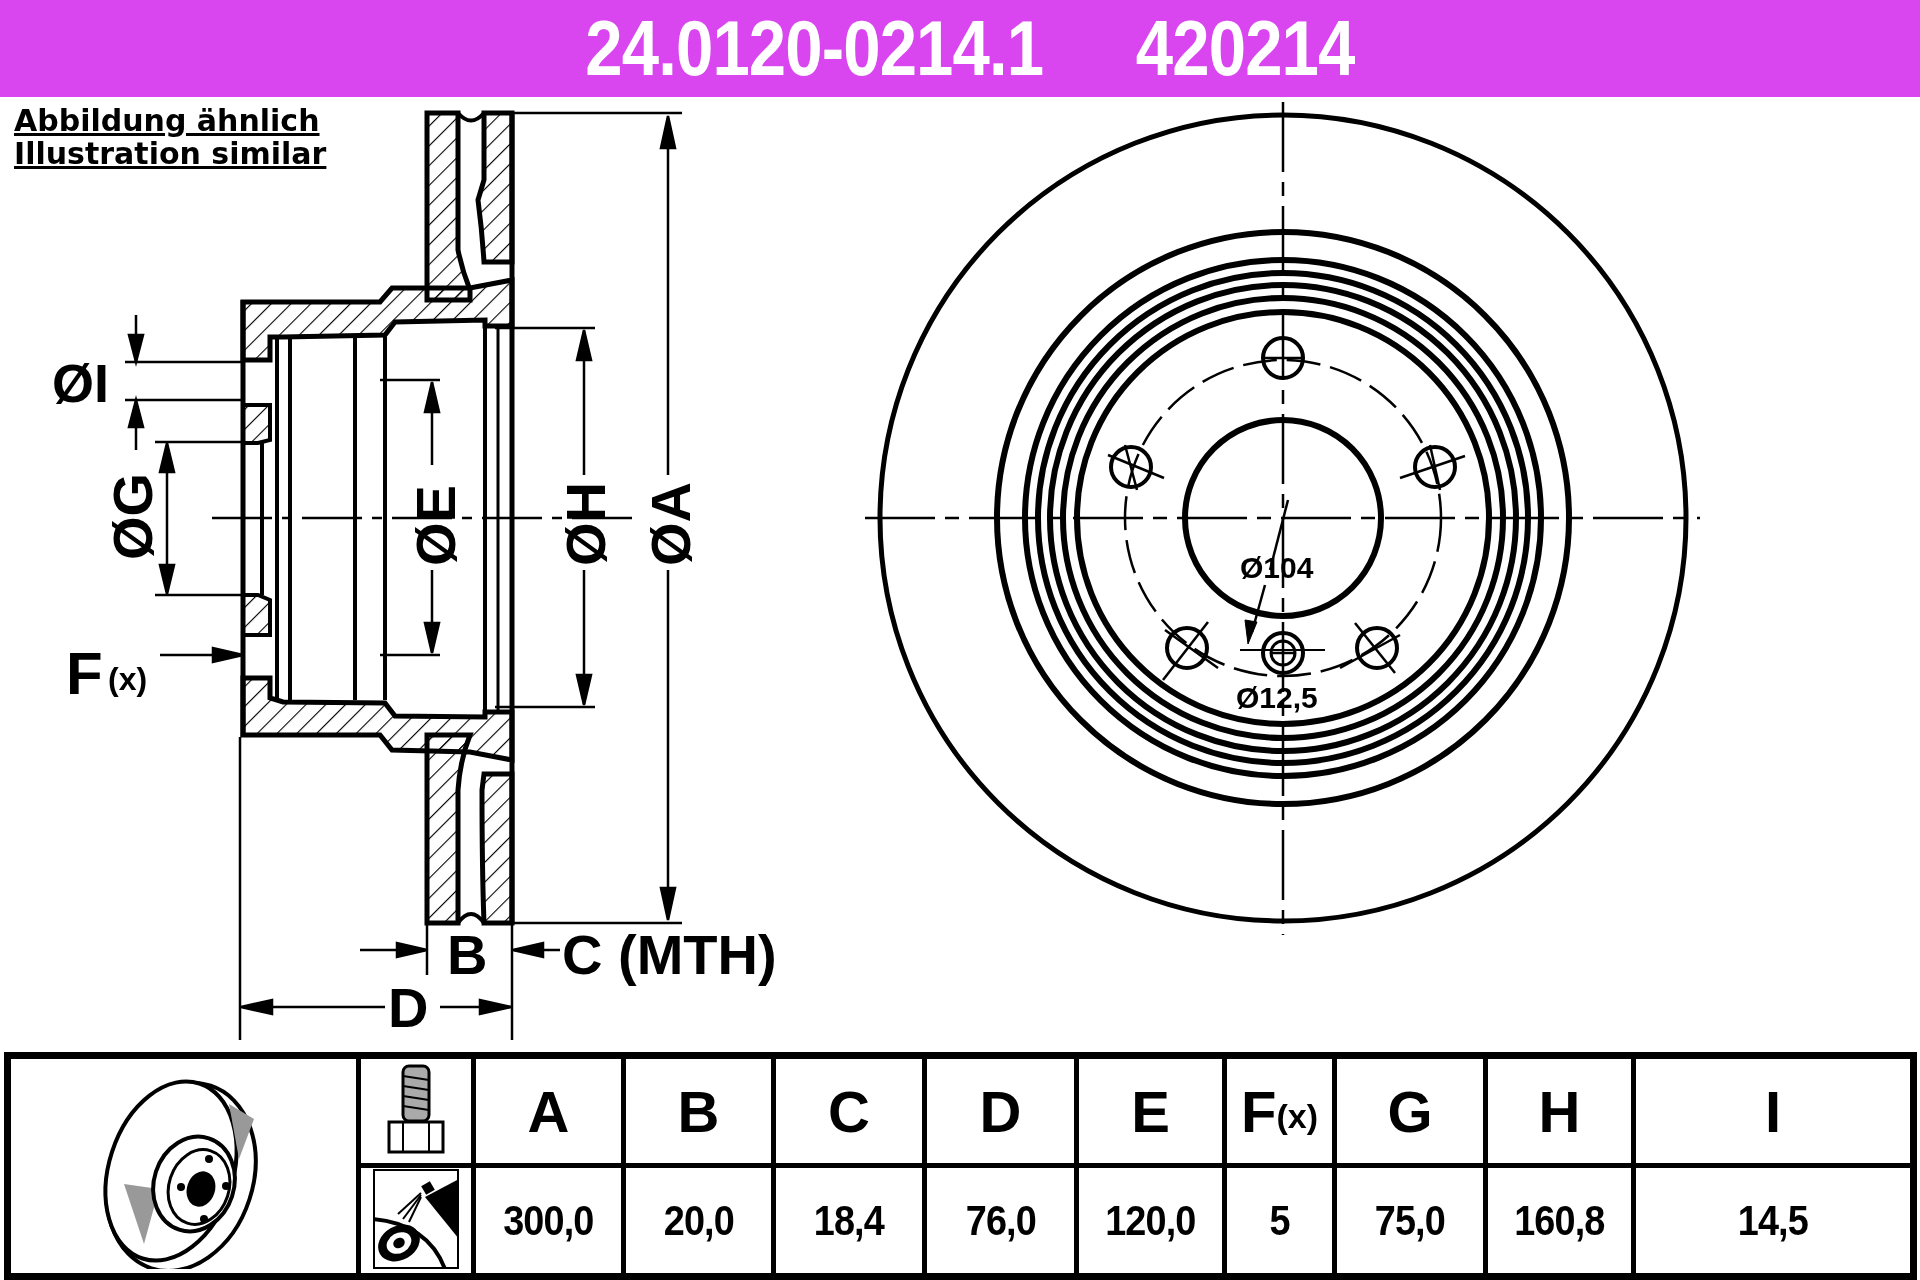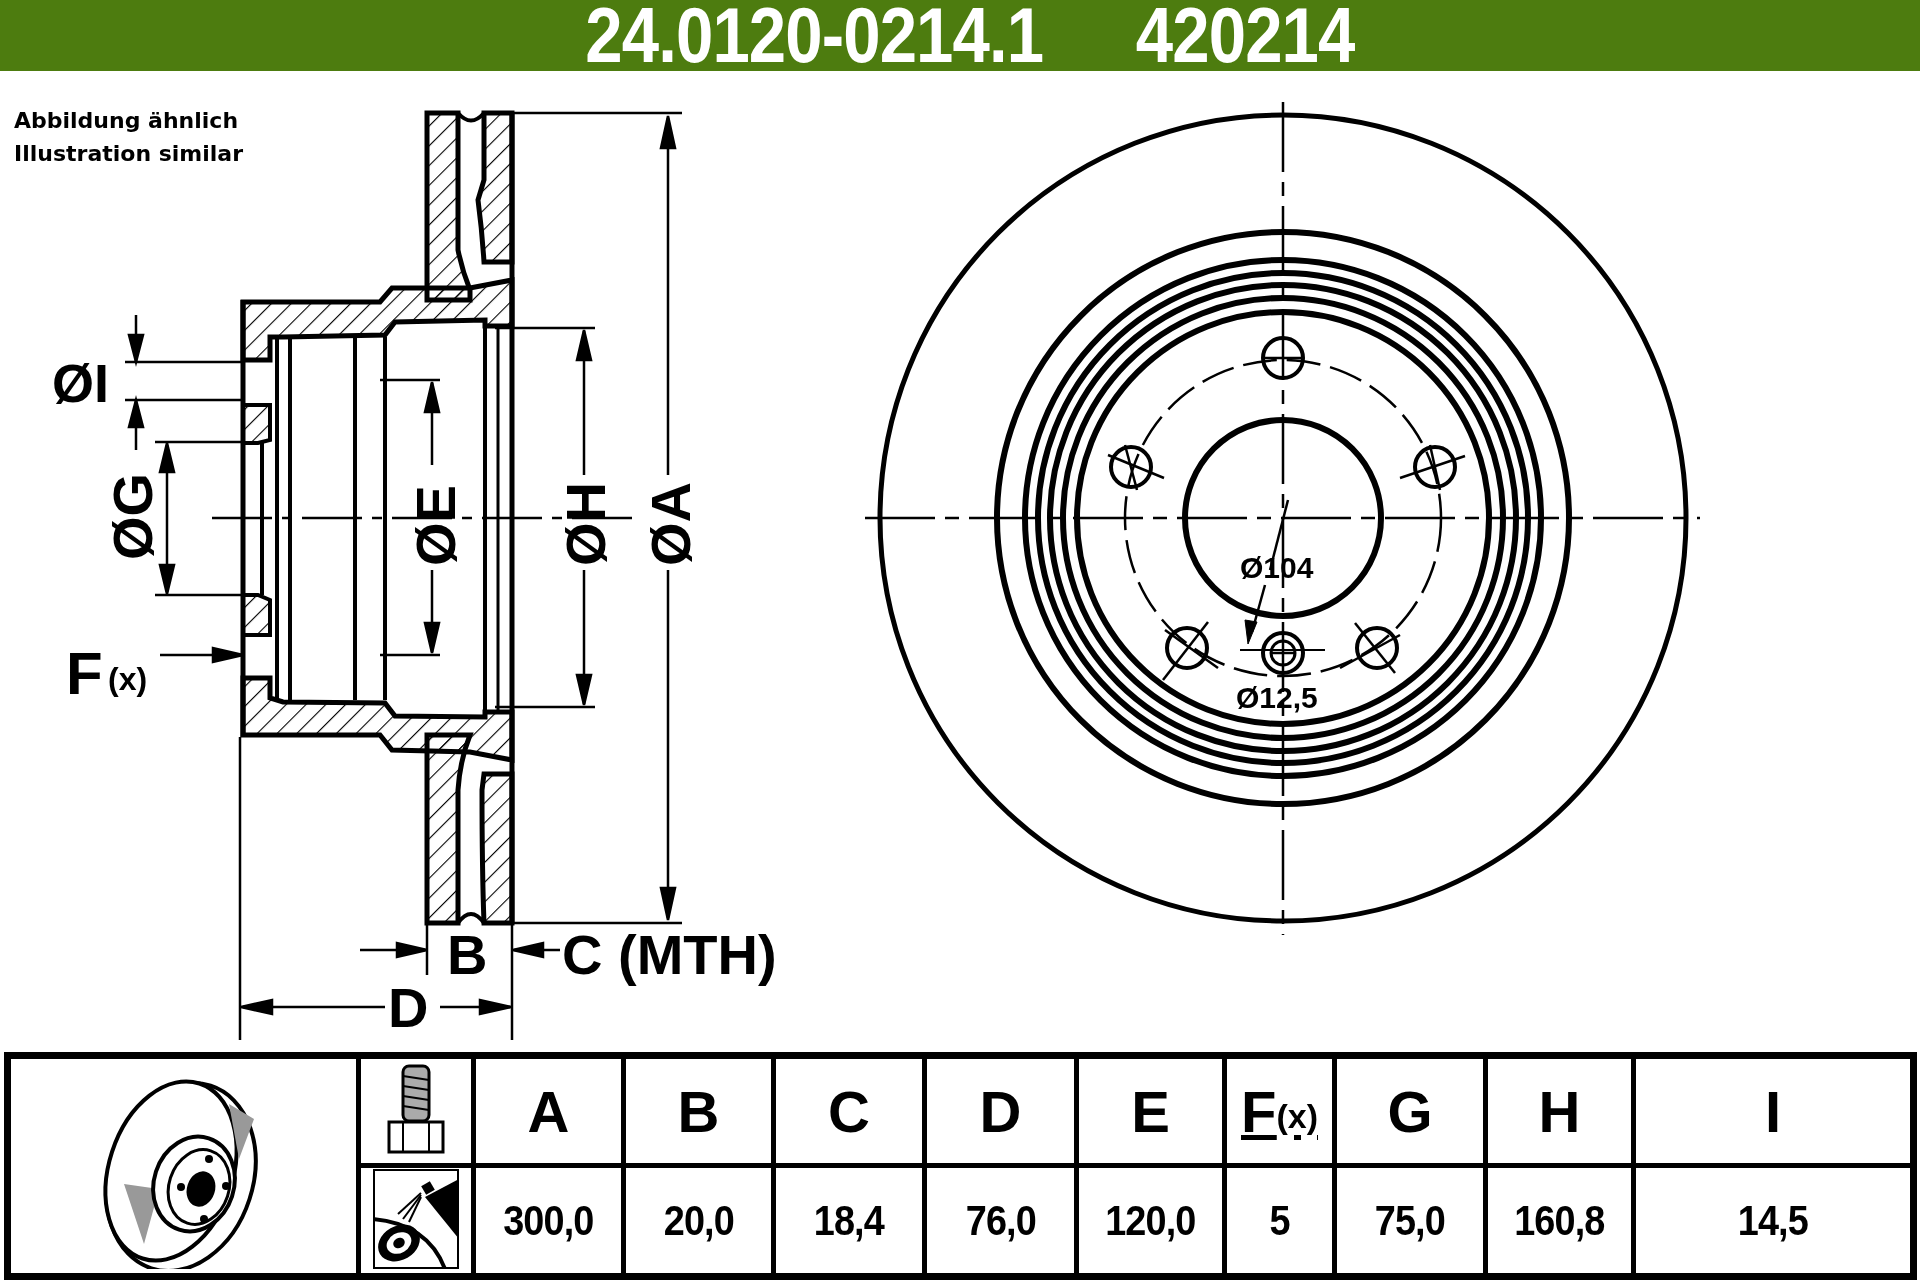--- a/index.html
+++ b/index.html
@@ -4,7 +4,7 @@
 <style>
   html, body { margin:0; padding:0; background:#ffffff; }
   body { width:1920px; height:1280px; position:relative; overflow:hidden; font-family:"Liberation Sans", sans-serif; color:#000; }
-  .header { position:absolute; left:0; top:0; width:1920px; height:71px; background:#4d7c0f; display:flex; align-items:center; justify-content:center; }
+  .header { position:absolute; left:0; top:0; width:1920px; height:97px; background:#d946ef; display:flex; align-items:center; justify-content:center; }
   .header span { color:#fff; font-family:"Liberation Sans", sans-serif; font-weight:bold; font-size:78px; letter-spacing:-1px; transform:scaleX(0.86); display:inline-block; }
   .header .p1 { margin-right:38px; }
   .note { position:absolute; left:14px; top:104px; font-family:"DejaVu Sans", sans-serif; font-weight:bold; font-size:22px; line-height:33px; color:#000; }

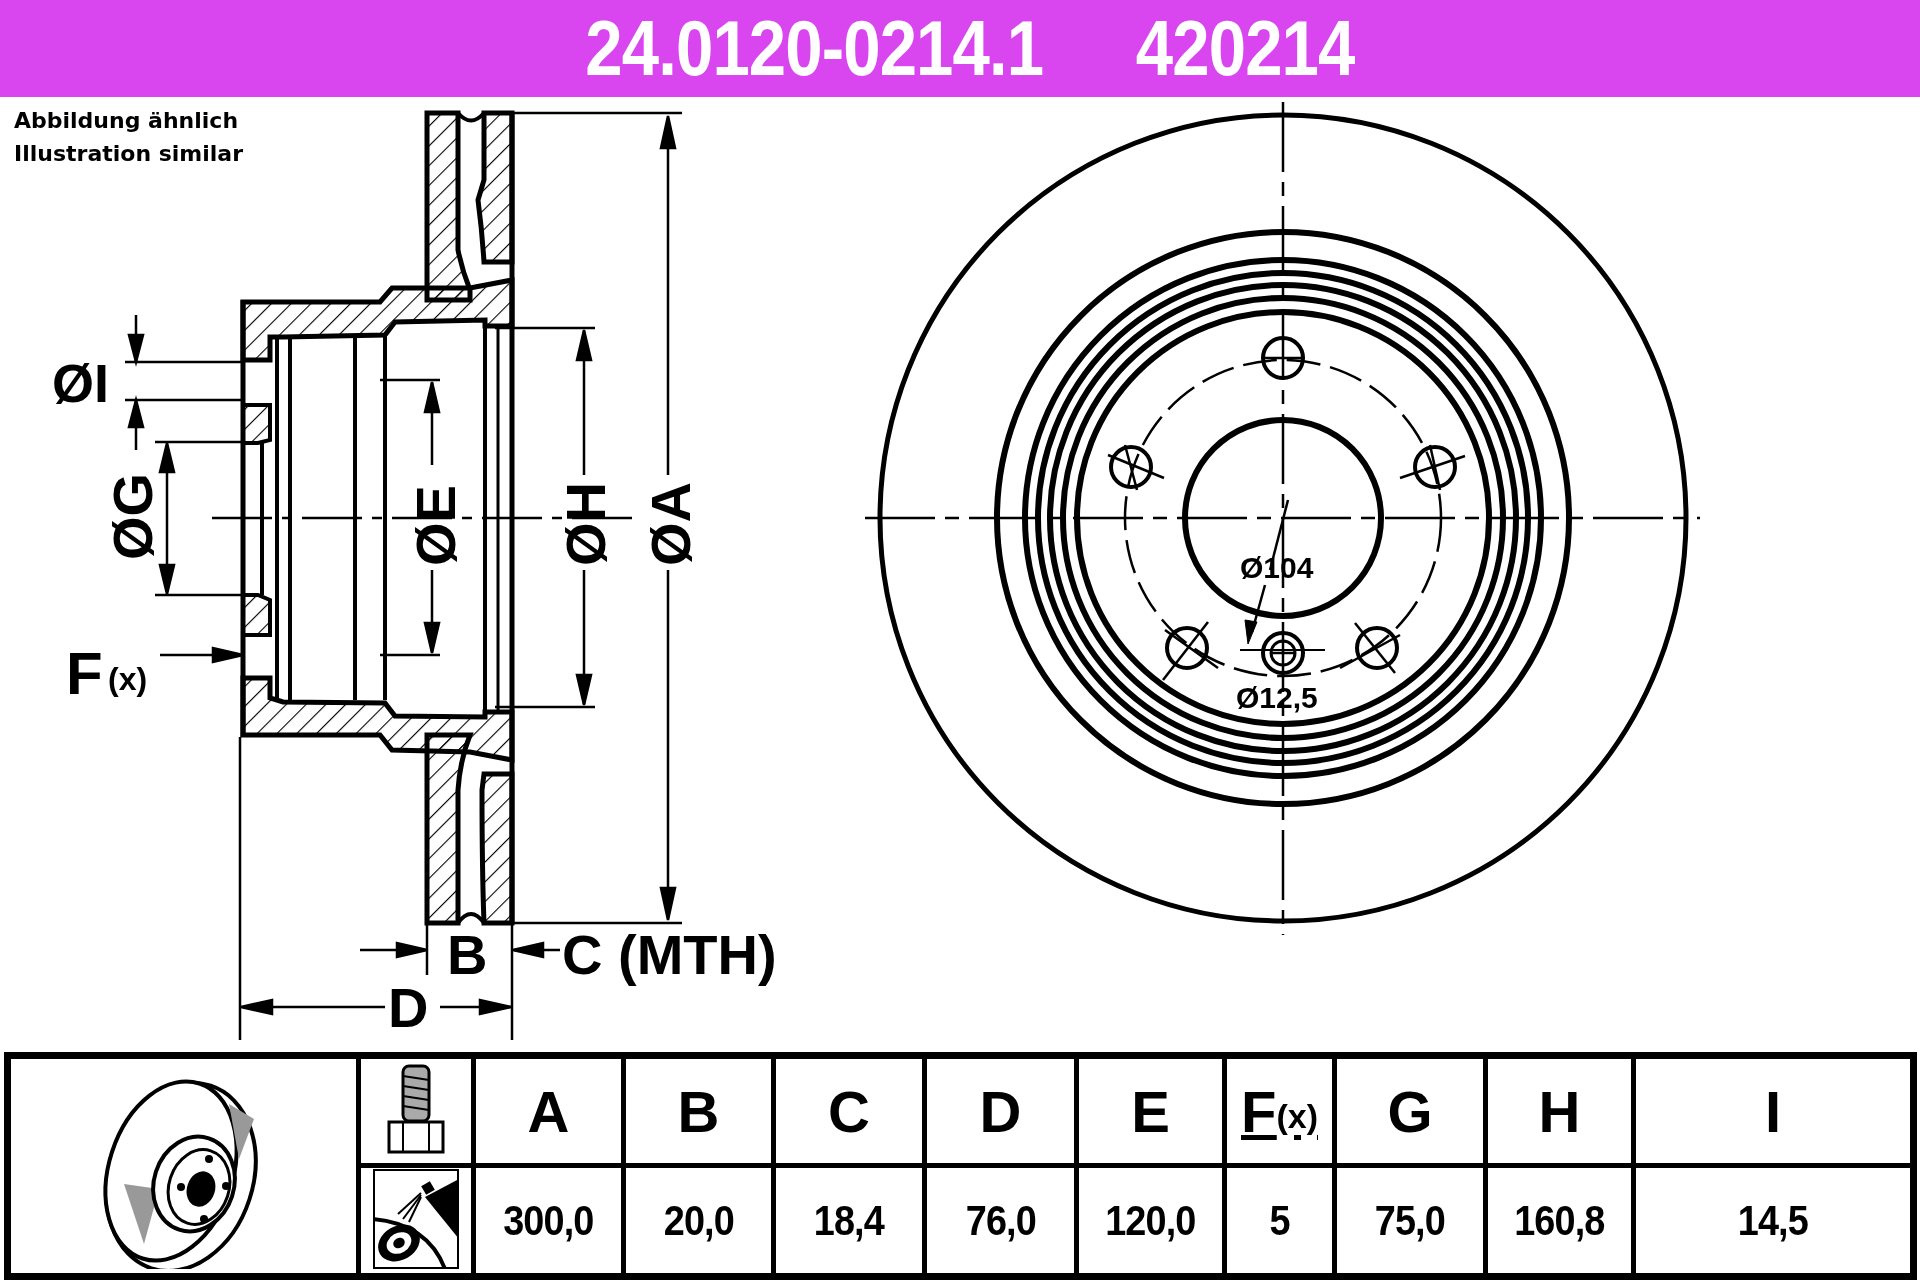--- a/index.html
+++ b/index.html
@@ -7,7 +7,7 @@
   .header { position:absolute; left:0; top:0; width:1920px; height:97px; background:#d946ef; display:flex; align-items:center; justify-content:center; }
   .header span { color:#fff; font-family:"Liberation Sans", sans-serif; font-weight:bold; font-size:78px; letter-spacing:-1px; transform:scaleX(0.86); display:inline-block; }
   .header .p1 { margin-right:38px; }
-  .note { position:absolute; left:14px; top:104px; font-family:"DejaVu Sans", sans-serif; font-weight:bold; font-size:22px; line-height:33px; color:#000; }
+  .note { position:absolute; left:14px; top:104px; font-family:"DejaVu Sans", sans-serif; font-weight:bold; font-size:30px; line-height:33px; color:#000;text-decoration:underline; }
   svg.drawing { position:absolute; left:0; top:0; }
   .lbl { font-family:"Liberation Sans", sans-serif; font-weight:bold; }
   table.spec { position:absolute; left:4px; top:1052px; width:1913px; height:225px; border-collapse:collapse; border:7px solid #000; }

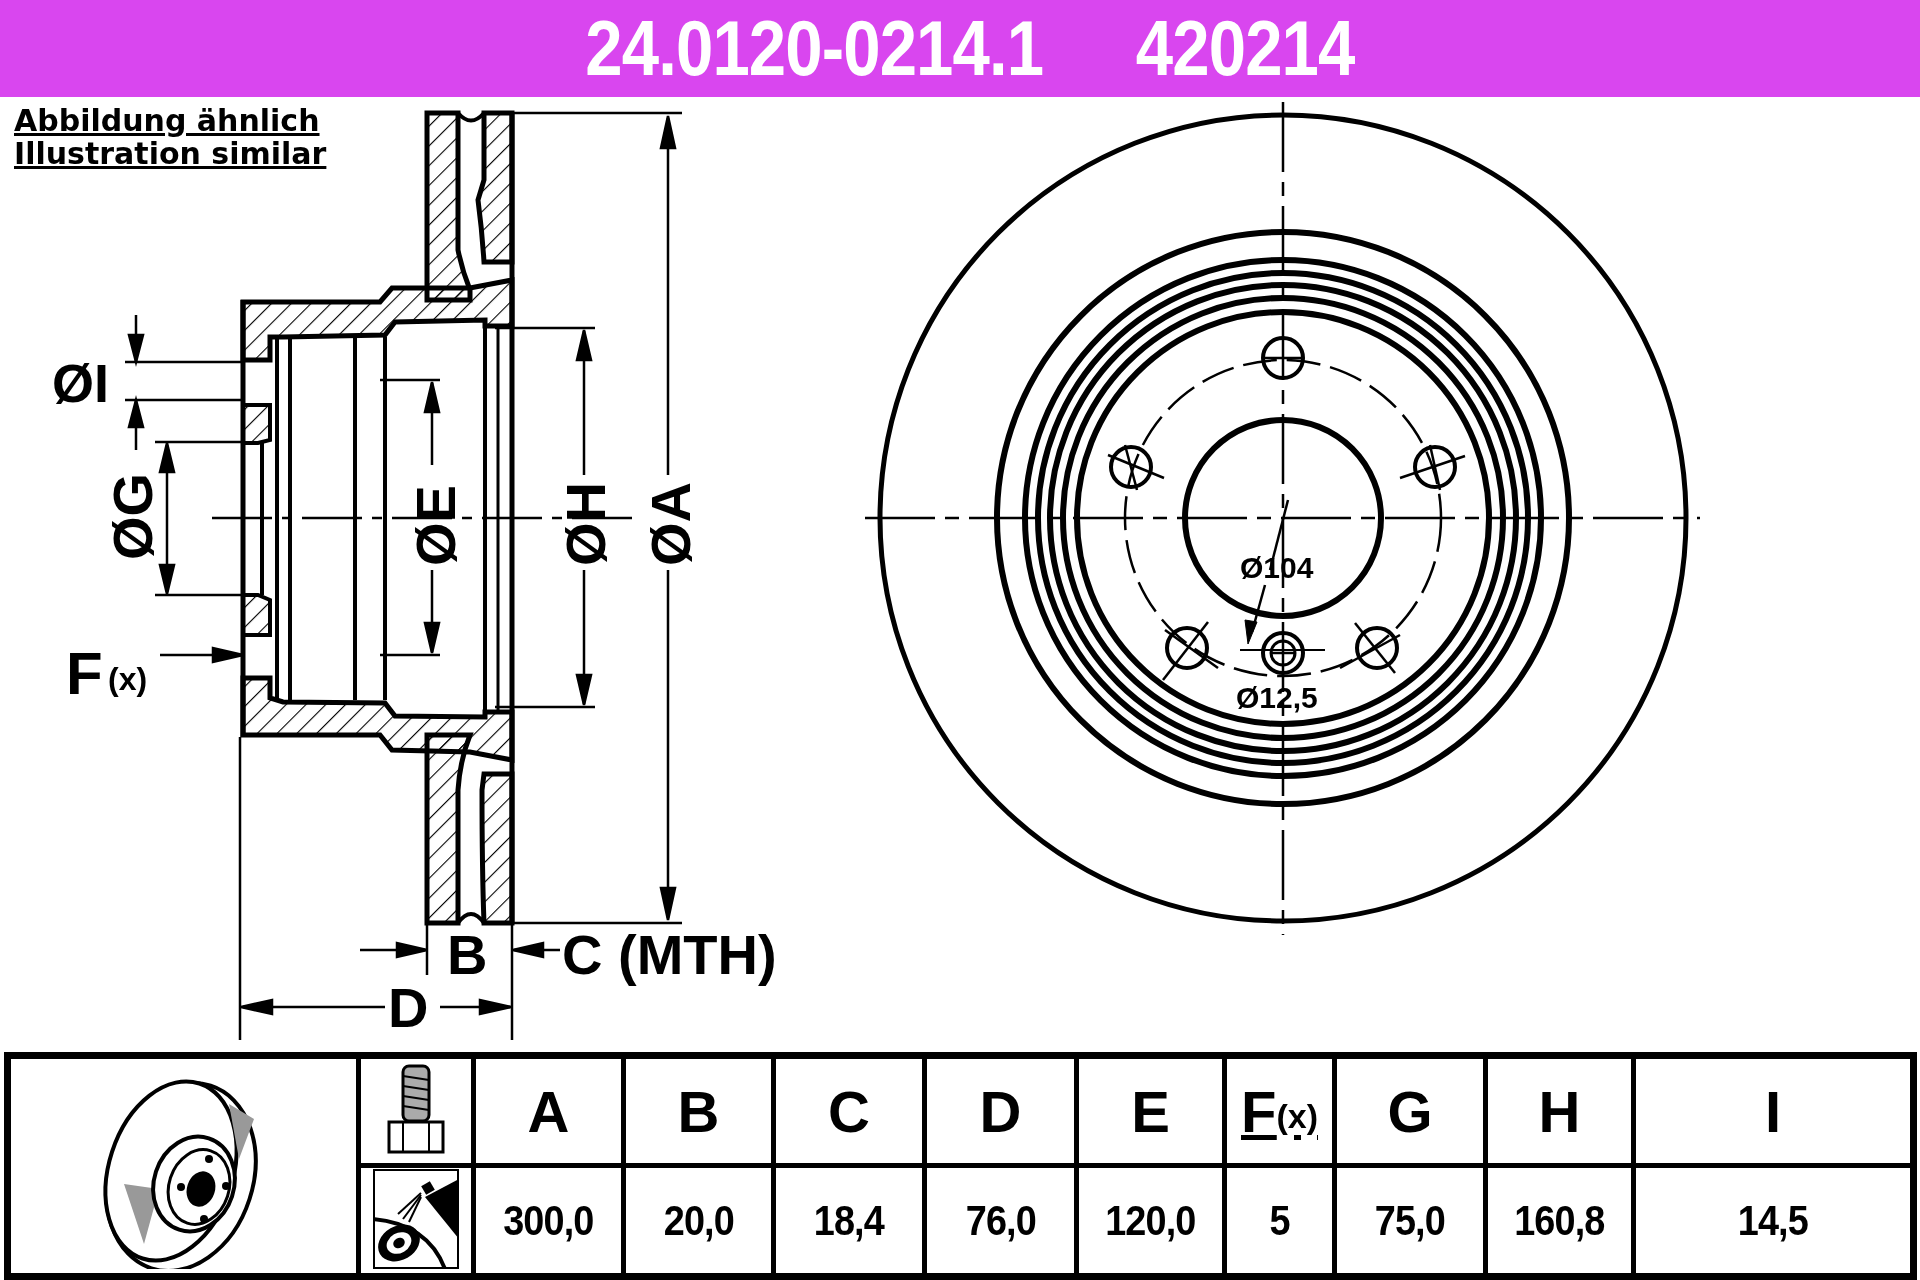--- a/index.html
+++ b/index.html
@@ -269,7 +269,7 @@
   td[data-name="header-C"], td[data-name="value-C"] { width:146px; }
   td[data-name="header-D"], td[data-name="value-D"] { width:147px; }
   td[data-name="header-E"], td[data-name="value-E"] { width:143px; }
-  td[data-name="header-F"], td[data-name="value-F"] { width:105px;text-decoration:underline; }
+  td[data-name="header-F"], td[data-name="value-F"] { width:105px; }
   td[data-name="header-G"], td[data-name="value-G"] { width:146px; }
   td[data-name="header-H"], td[data-name="value-H"] { width:143px; }
 </style>

